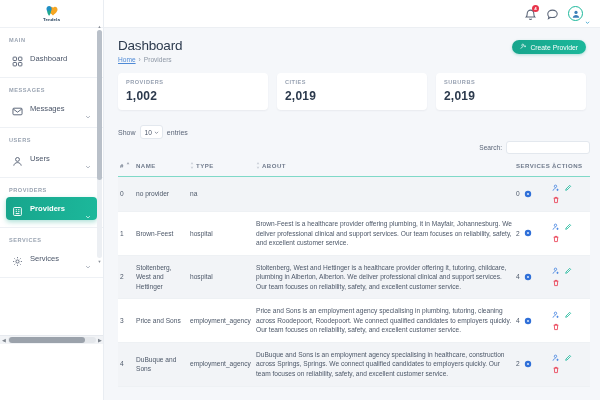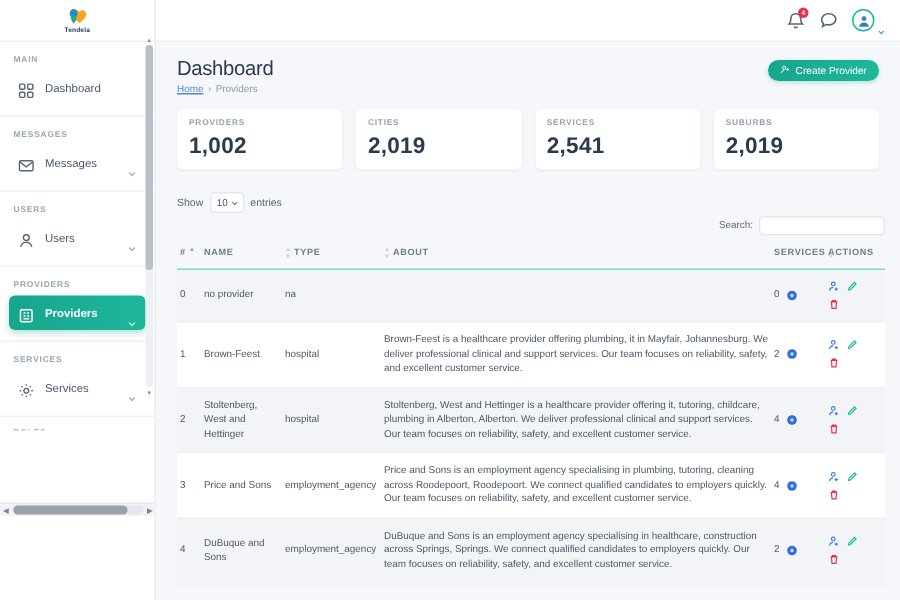--- a/index.html
+++ b/index.html
@@ -122,7 +122,7 @@
     box-shadow: 0 1px 2px rgba(30,42,60,.06);
   }
   .stat-label { font-size: 5.6px; letter-spacing: .5px; color: #98a2b2; font-weight: bold; text-transform: uppercase; }
-  .stat-value { font-size: 15px; color: #2c3a4d; font-weight: bold; margin-top: 4px; letter-spacing: .2px; }
+  .stat-value { font-size: 12px; color: #2c3a4d; font-weight: bold; margin-top: 4px; letter-spacing: .2px; }
 
   .panel { margin: 12px 10px 0 14px; position: relative; }
   .table-controls { position: relative; height: 40px; }

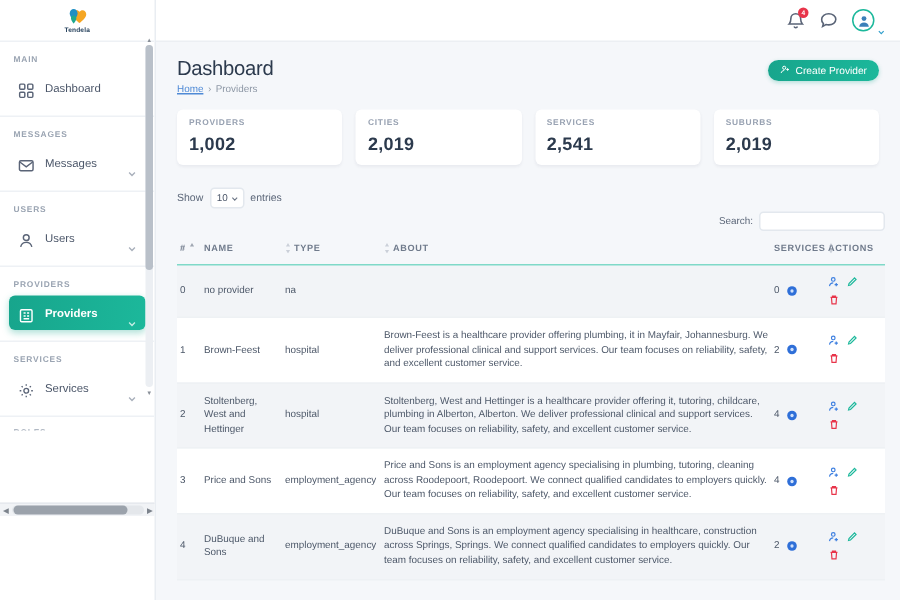--- a/index.html
+++ b/index.html
@@ -346,10 +346,6 @@
       <div class="stat-card">
         <div class="stat-label">CITIES</div>
         <div class="stat-value">2,019</div>
-      </div>
-      <div class="stat-card">
-        <div class="stat-label">SERVICES</div>
-        <div class="stat-value">2,541</div>
       </div>
       <div class="stat-card">
         <div class="stat-label">SUBURBS</div>

